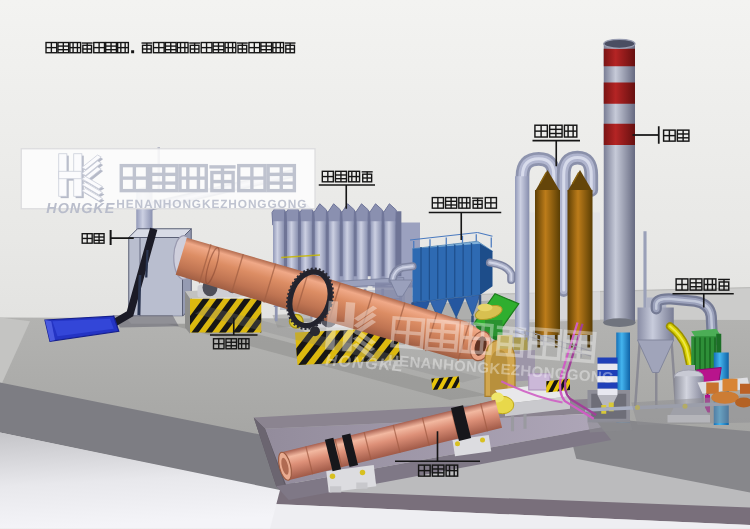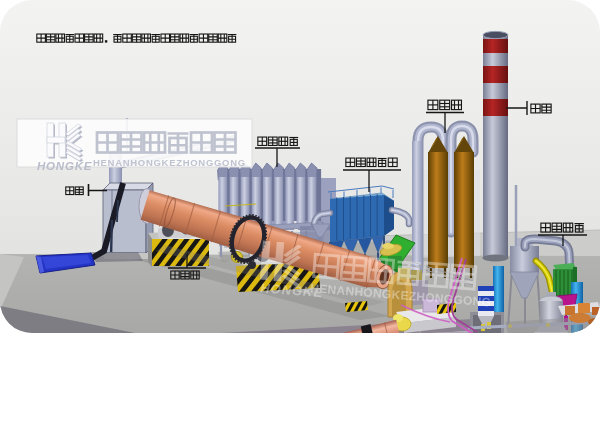--- a/index.html
+++ b/index.html
@@ -1,5 +1,5 @@
 <!DOCTYPE html>
-<html><head><meta charset="utf-8"><style>html,body{margin:0;padding:0;background:#fff;font-family:"Liberation Sans",sans-serif;}#c{position:relative;width:600px;height:333px;overflow:hidden;border-radius:32px;}</style></head><body>
+<html><head><meta charset="utf-8"><style>html,body{margin:0;padding:0;background:#fff;font-family:"Liberation Sans",sans-serif;}#c{position:relative;width:600px;height:423px;overflow:hidden;}</style></head><body>
 <div id="c"><svg width="600" height="423" viewBox="0 0 600 423" xmlns="http://www.w3.org/2000/svg" shape-rendering="auto">
       <defs>
         <linearGradient id="bg" x1="0" y1="0" x2="0" y2="1">

